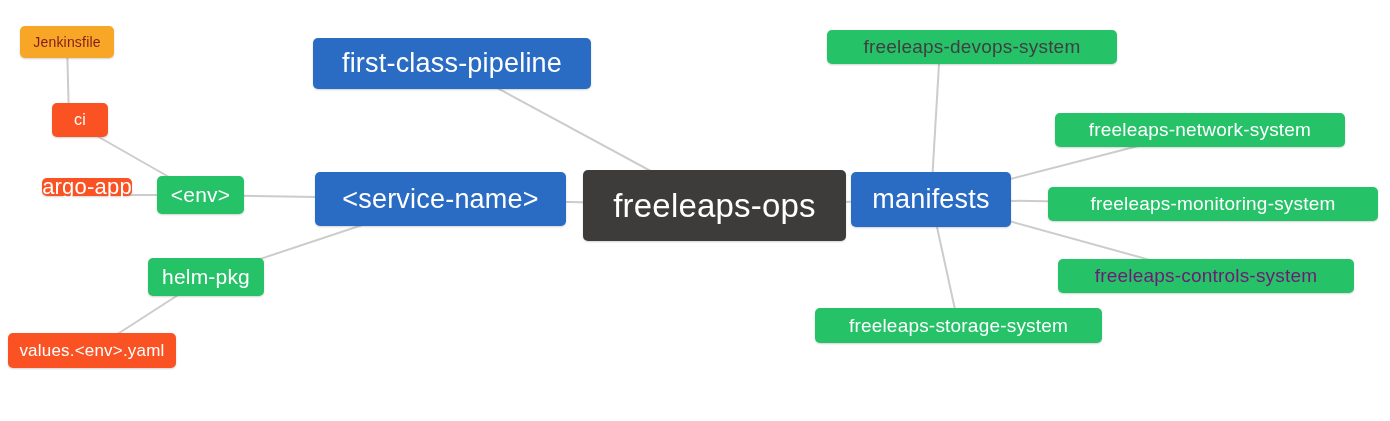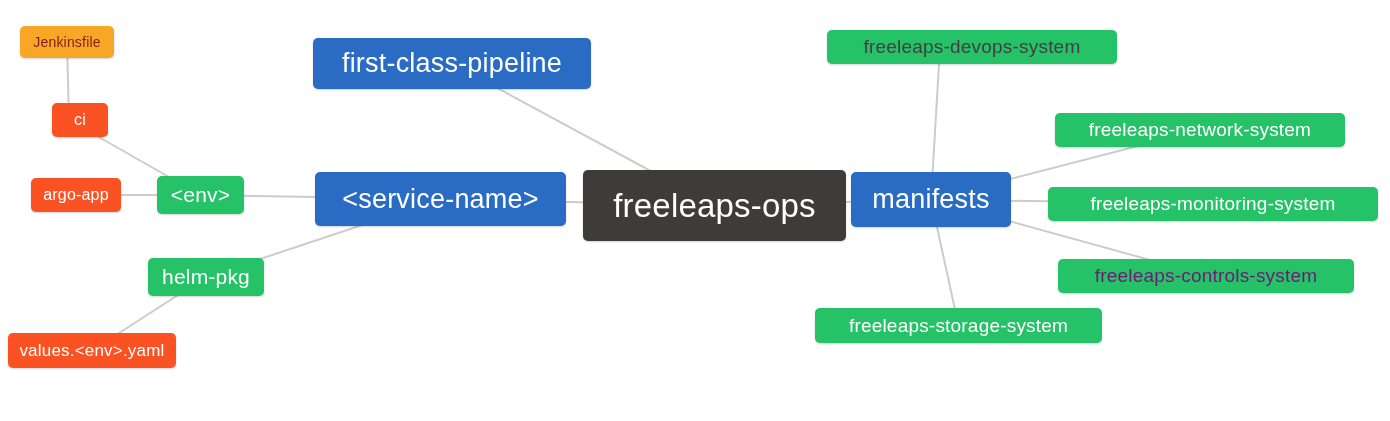--- a/index.html
+++ b/index.html
@@ -64,7 +64,7 @@
     <div class="node" style="left: 157px; top: 176px; width: 87px; height: 38px; font-size: 21px; background: rgb(37, 194, 104); color: rgb(255, 255, 255);">&lt;env&gt;</div>
     <div class="node" style="left: 148px; top: 258px; width: 116px; height: 38px; font-size: 21px; background: rgb(37, 194, 104); color: rgb(255, 255, 255);">helm-pkg</div>
     <div class="node" style="left: 52px; top: 103px; width: 56px; height: 34px; font-size: 16px; background: rgb(250, 82, 34); color: rgb(255, 255, 255);">ci</div>
-    <div class="node" style="left: 31px; top: 178px; width: 90px; height: 34px; font-size: 16px; background: rgb(250, 82, 34); color: rgb(255, 255, 255);">argo-app</div>
+    <div class="node" style="left: 42px; top: 178px; width: 90px; height: 18px; font-size: 22px; background: rgb(250, 82, 34); color: rgb(255, 255, 255);">argo-app</div>
     <div class="node" style="left: 8px; top: 333px; width: 168px; height: 35px; font-size: 17px; background: rgb(250, 82, 34); color: rgb(255, 255, 255);">values.&lt;env&gt;.yaml</div>
     <div class="node" style="left: 20px; top: 26px; width: 94px; height: 32px; font-size: 14px; background: rgb(248, 166, 38); color: #7f1d1d;">Jenkinsfile</div>
     <div class="node" style="left: 795px; top: 30px; width: 290px; height: 34px; font-size: 19px; background: rgb(37, 194, 104); color: #404040; margin-left: 32px;">freeleaps-devops-system</div>

